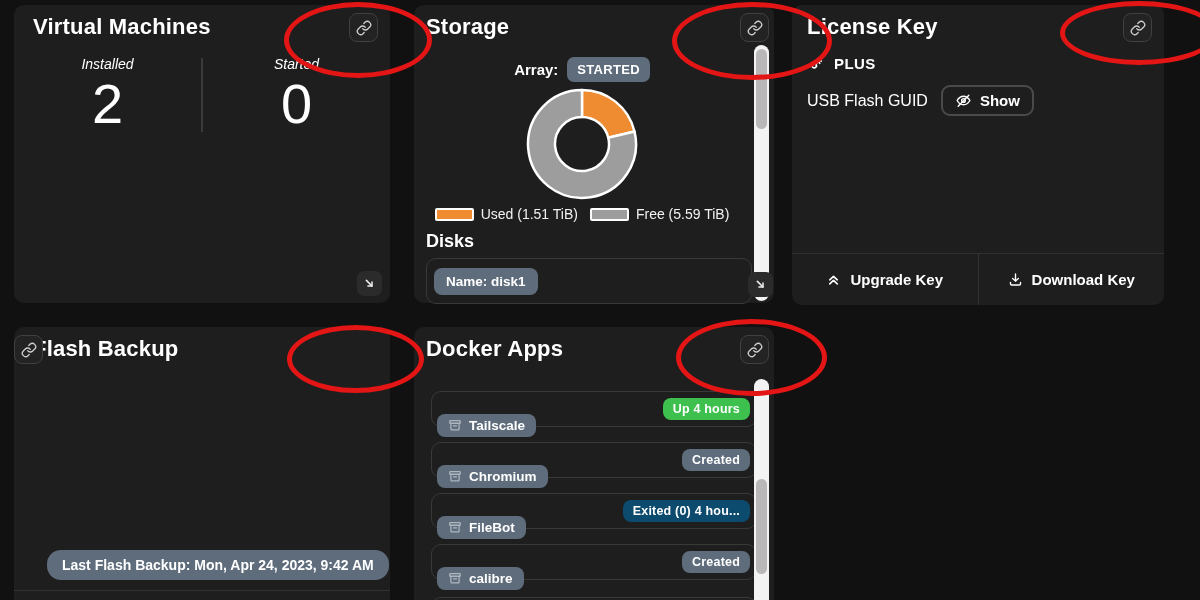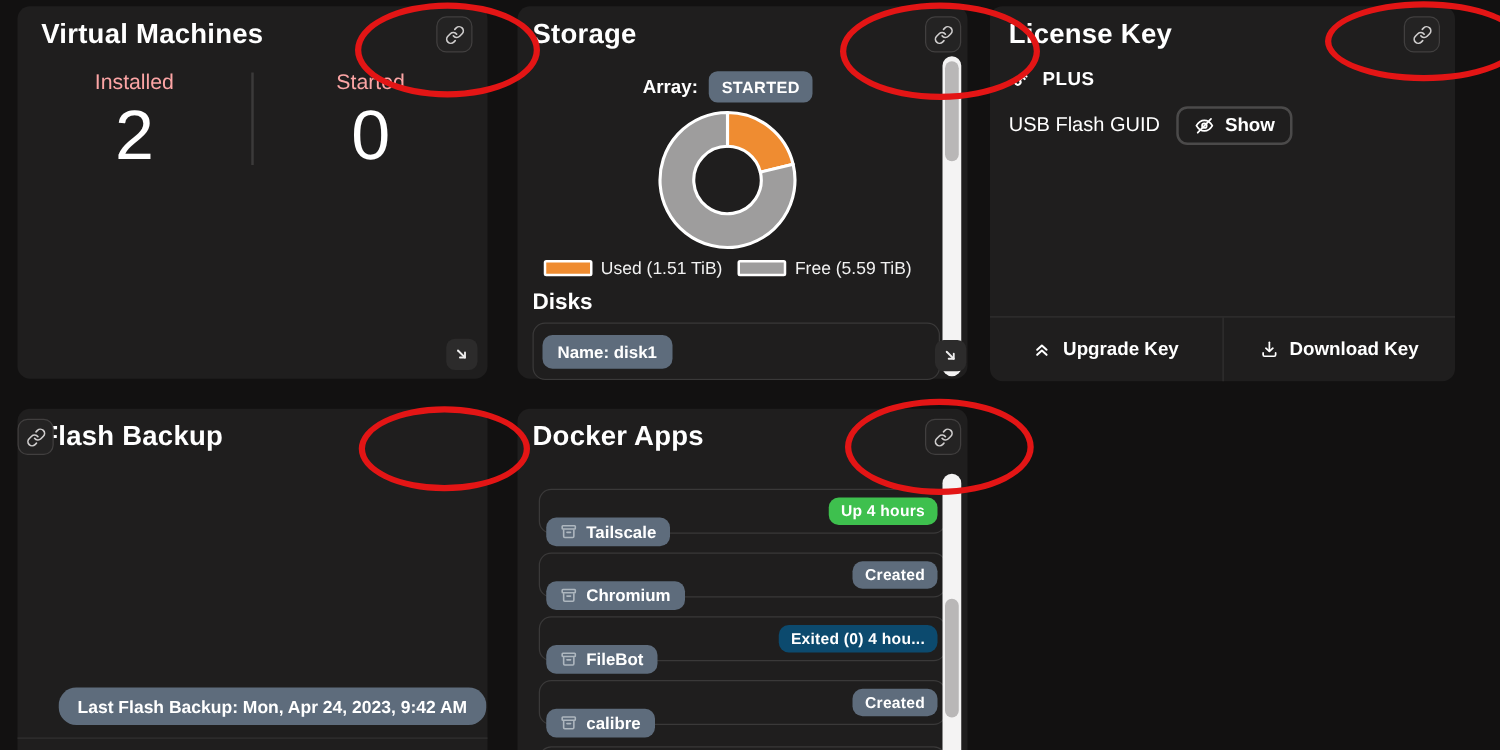--- a/index.html
+++ b/index.html
@@ -37,7 +37,7 @@
   .vm-stats { display:flex; margin-top:16px; text-align:center; }
   .vm-col { flex:1; }
   .vm-divider { width:2px; background:#3b3a3a; height:74px; margin-top:2px; }
-  .vm-label { font-size:17px; font-weight:500; color:#fca5a5; }
+  .vm-label { font-size:14px; font-style:italic; font-weight:500; color:#ffffff; }
   .vm-value { font-size:56px; font-weight:400; margin-top:4px; line-height:1; }
 
   

